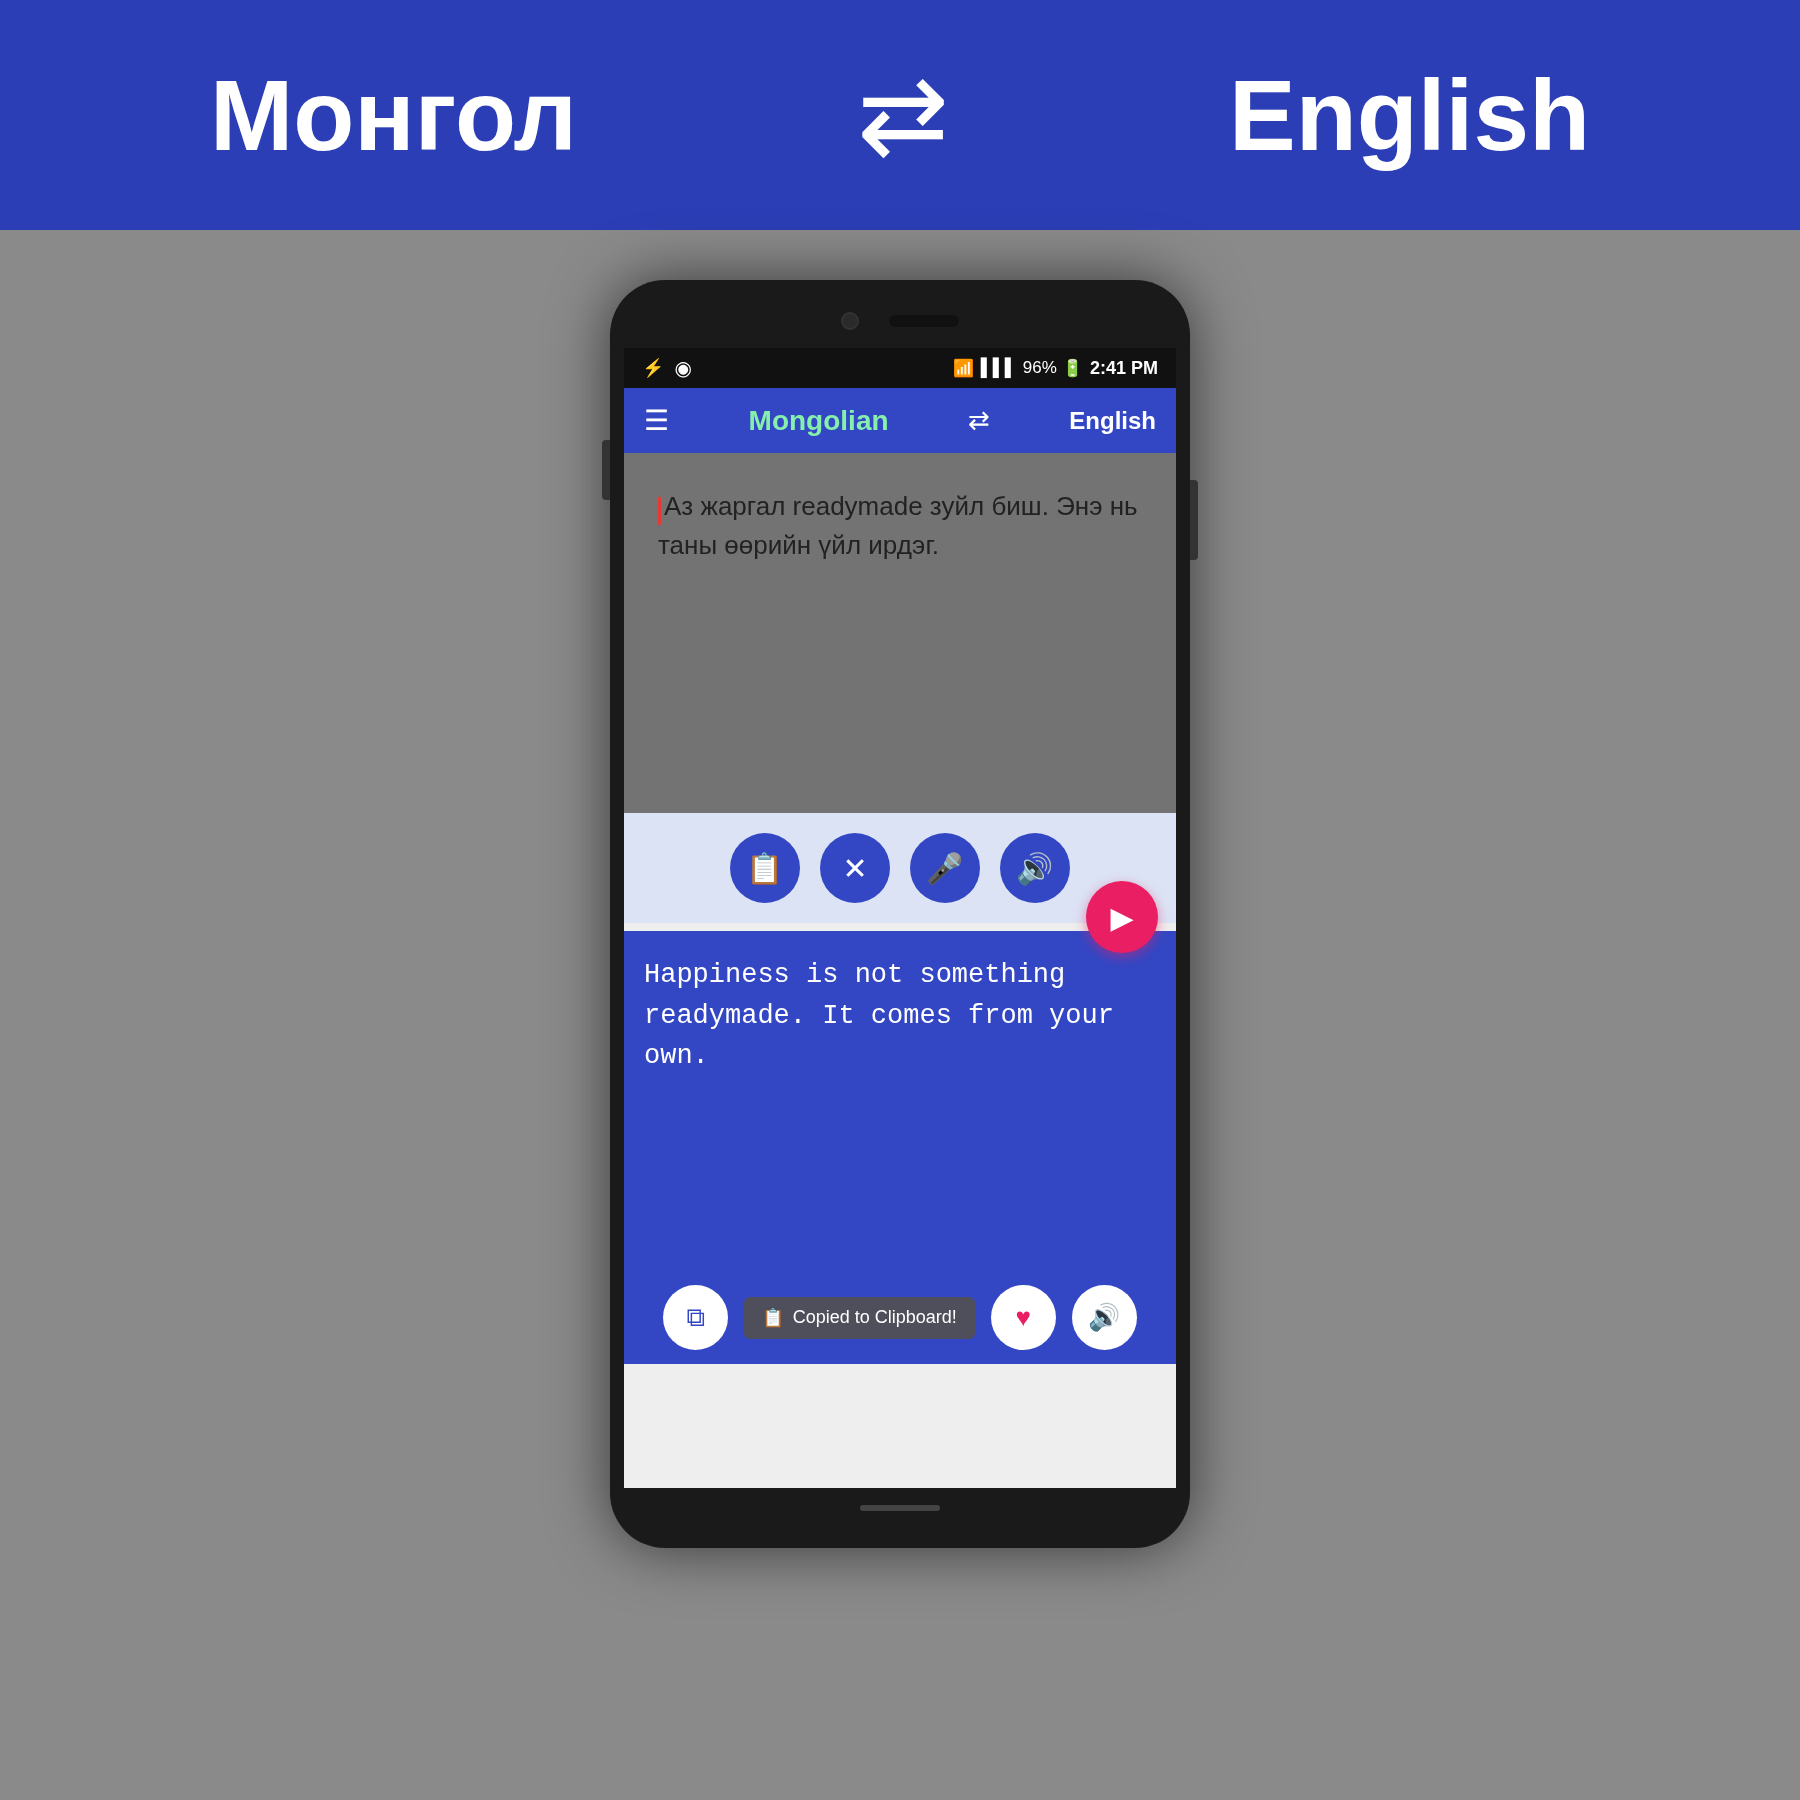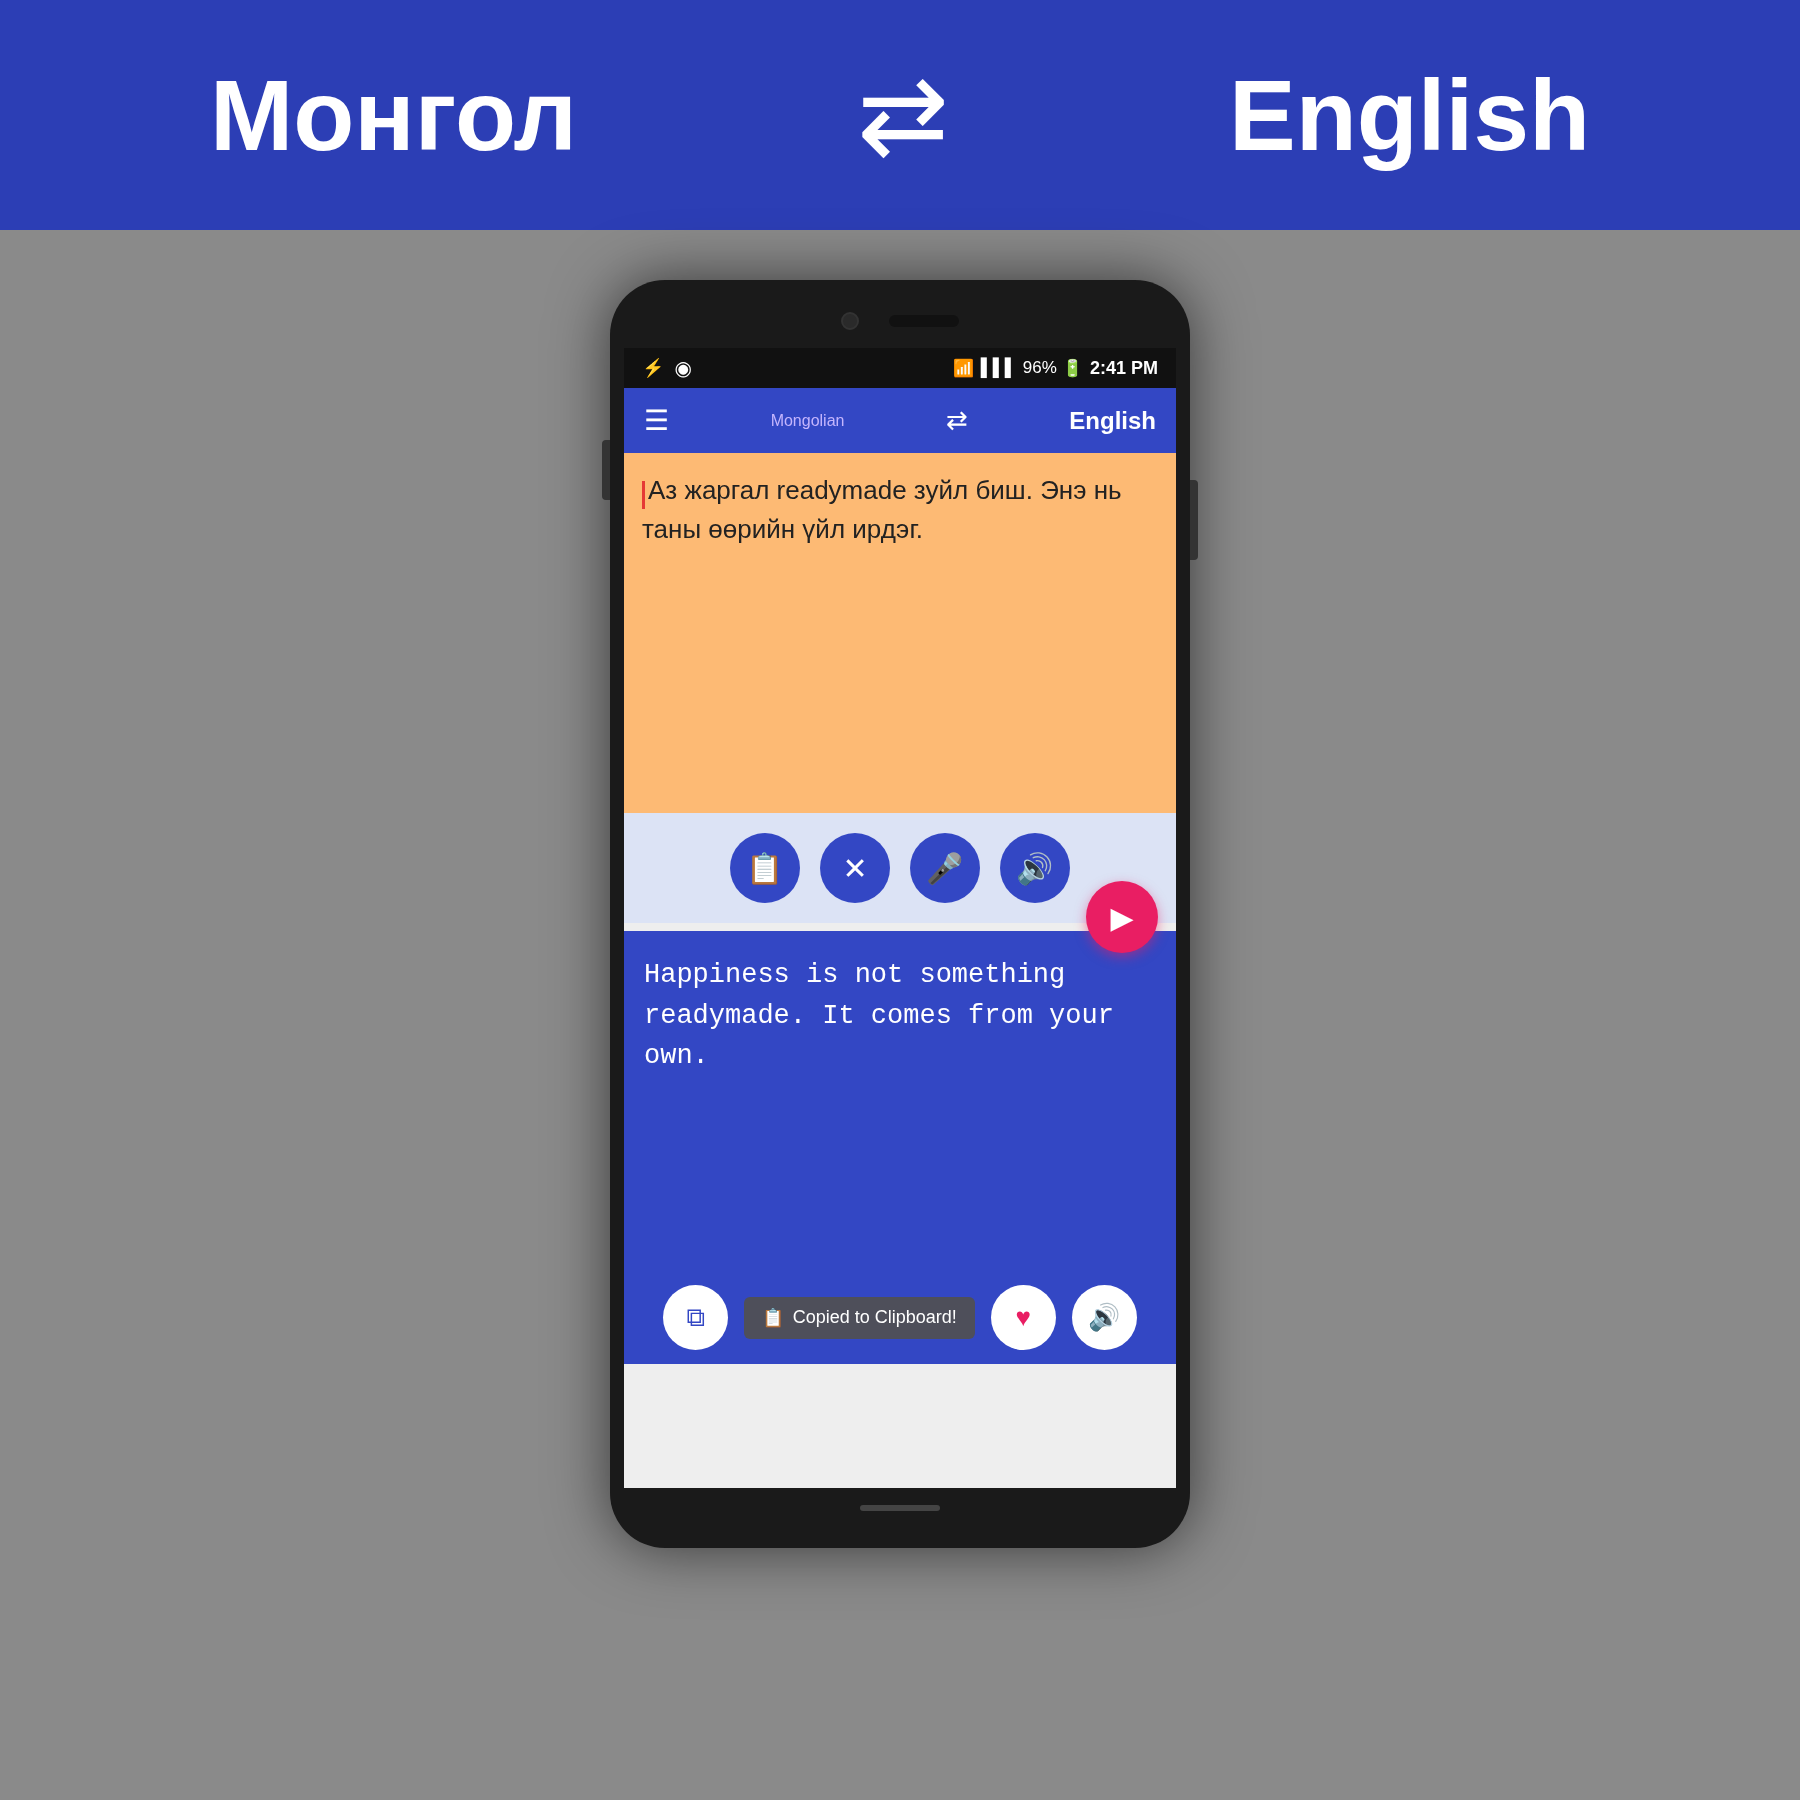--- a/index.html
+++ b/index.html
@@ -134,9 +134,9 @@
     }
 
     .toolbar-lang-left {
-      color: #c4b5fd;
-      font-size: 16px;
-      font-weight: normal;
+      color: #86efac;
+      font-size: 28px;
+      font-weight: bold;
     }
 
     .toolbar-swap {

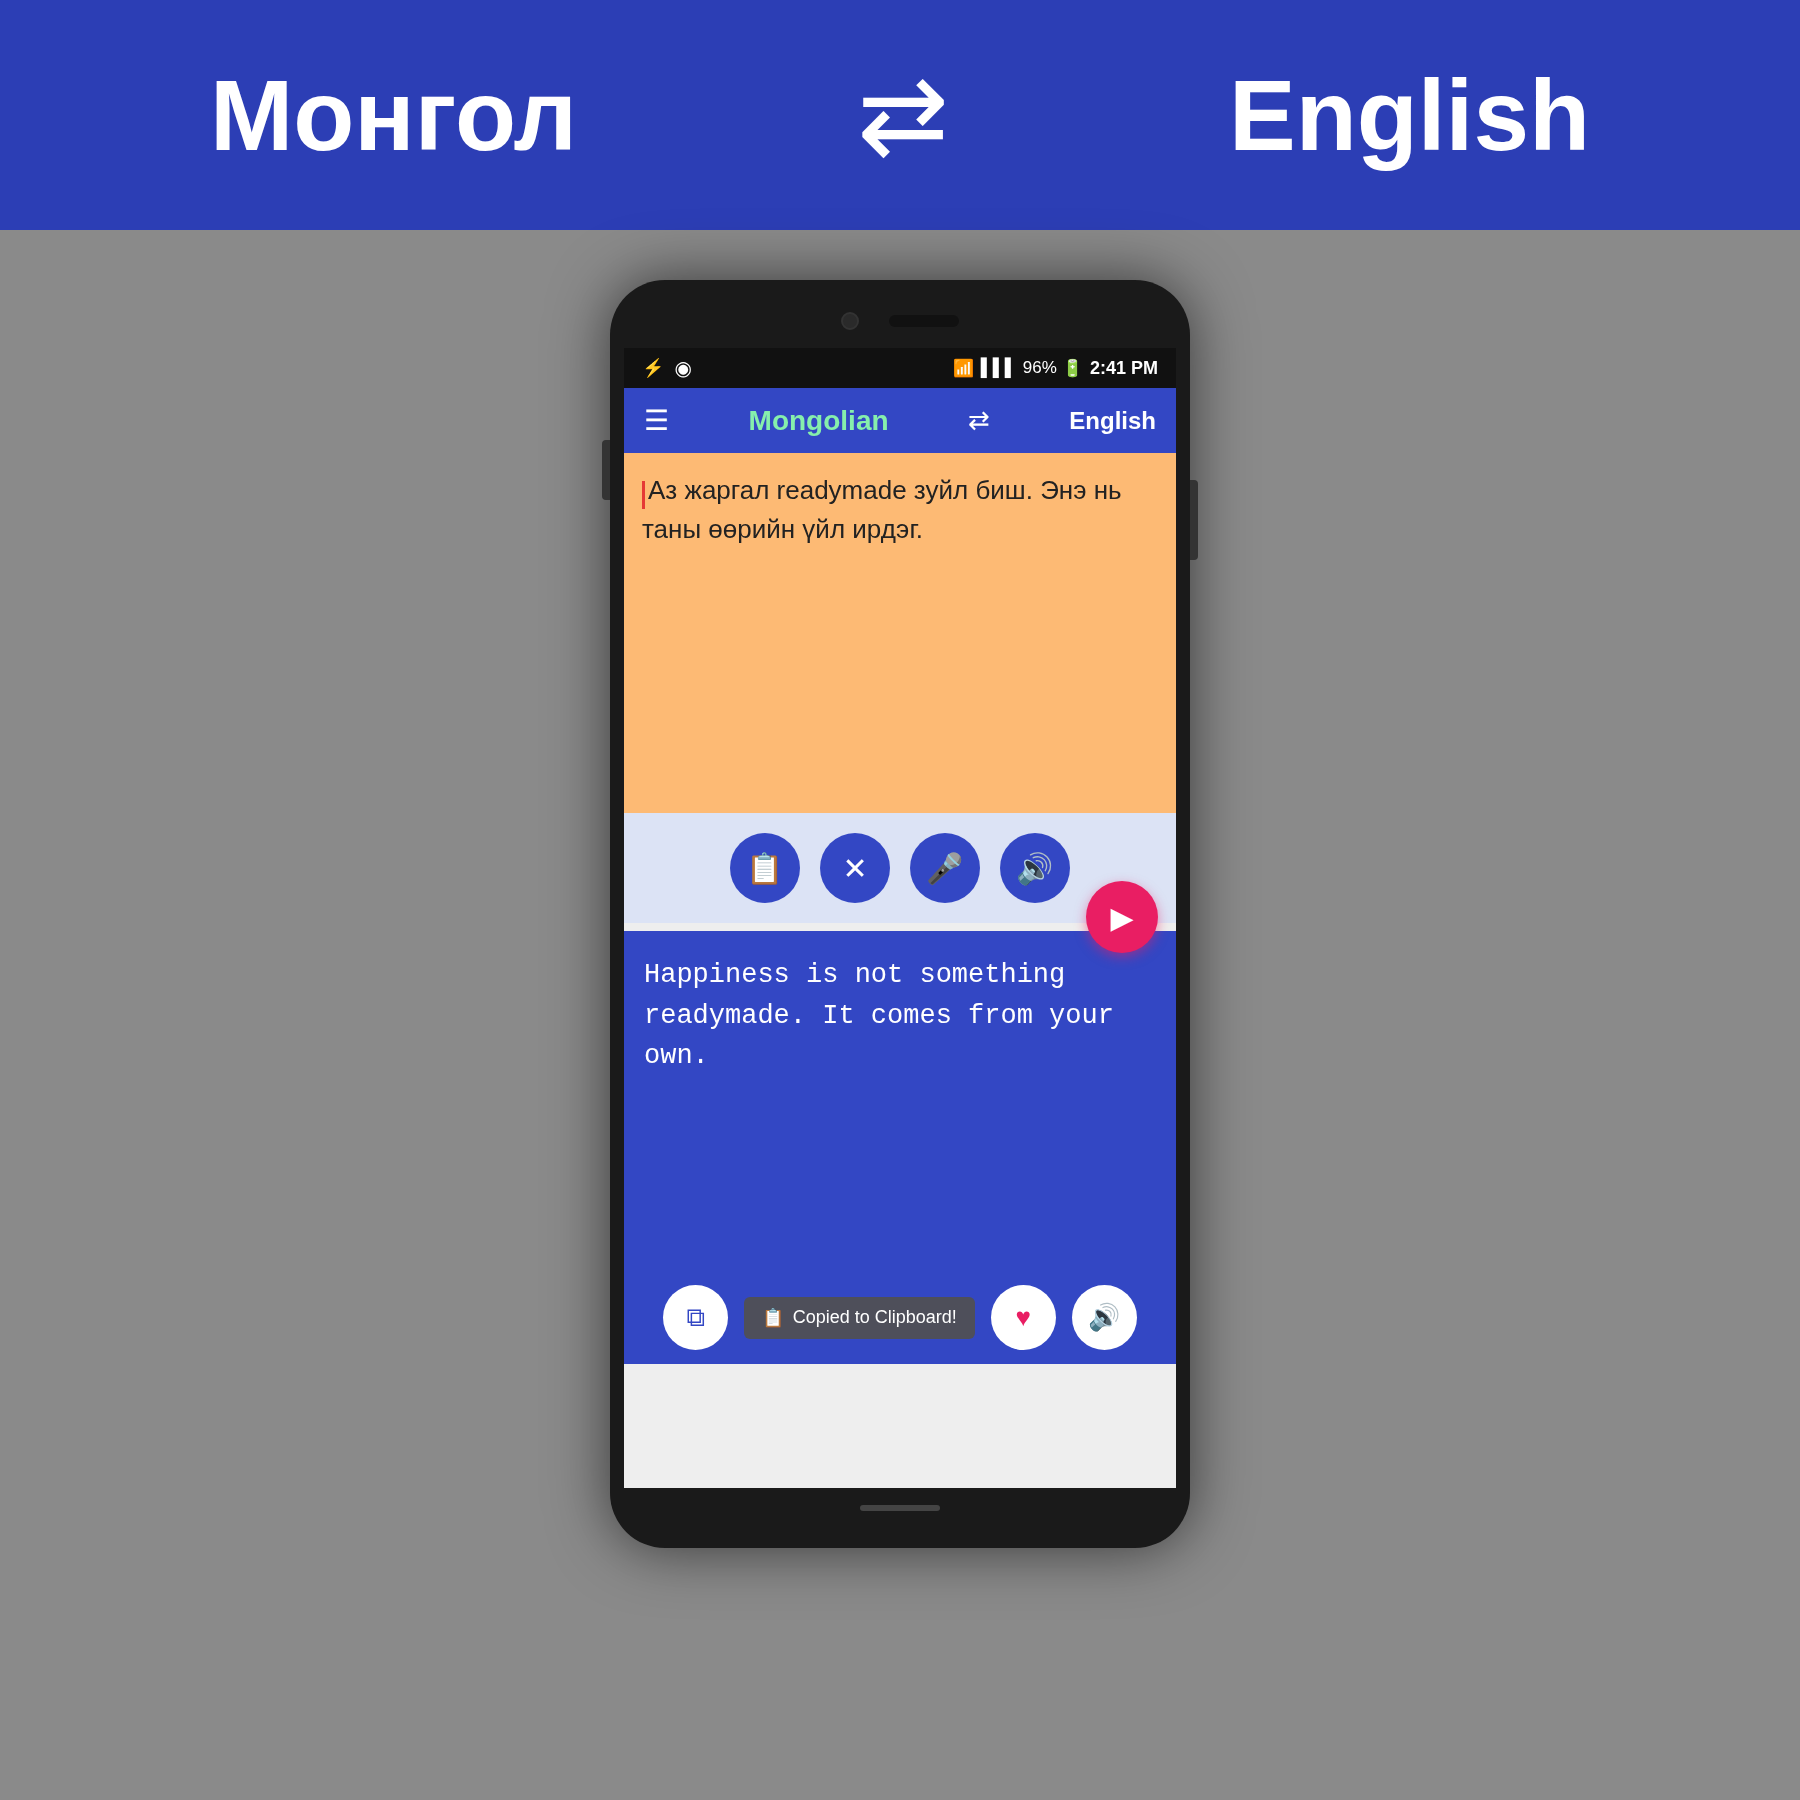--- a/index.html
+++ b/index.html
@@ -152,8 +152,8 @@
 
     
     .input-area {
-      background: #fdba74;
-      padding: 18px;
+      background: #737373;
+      padding: 34px;
       position: relative;
       min-height: 360px;
     }

